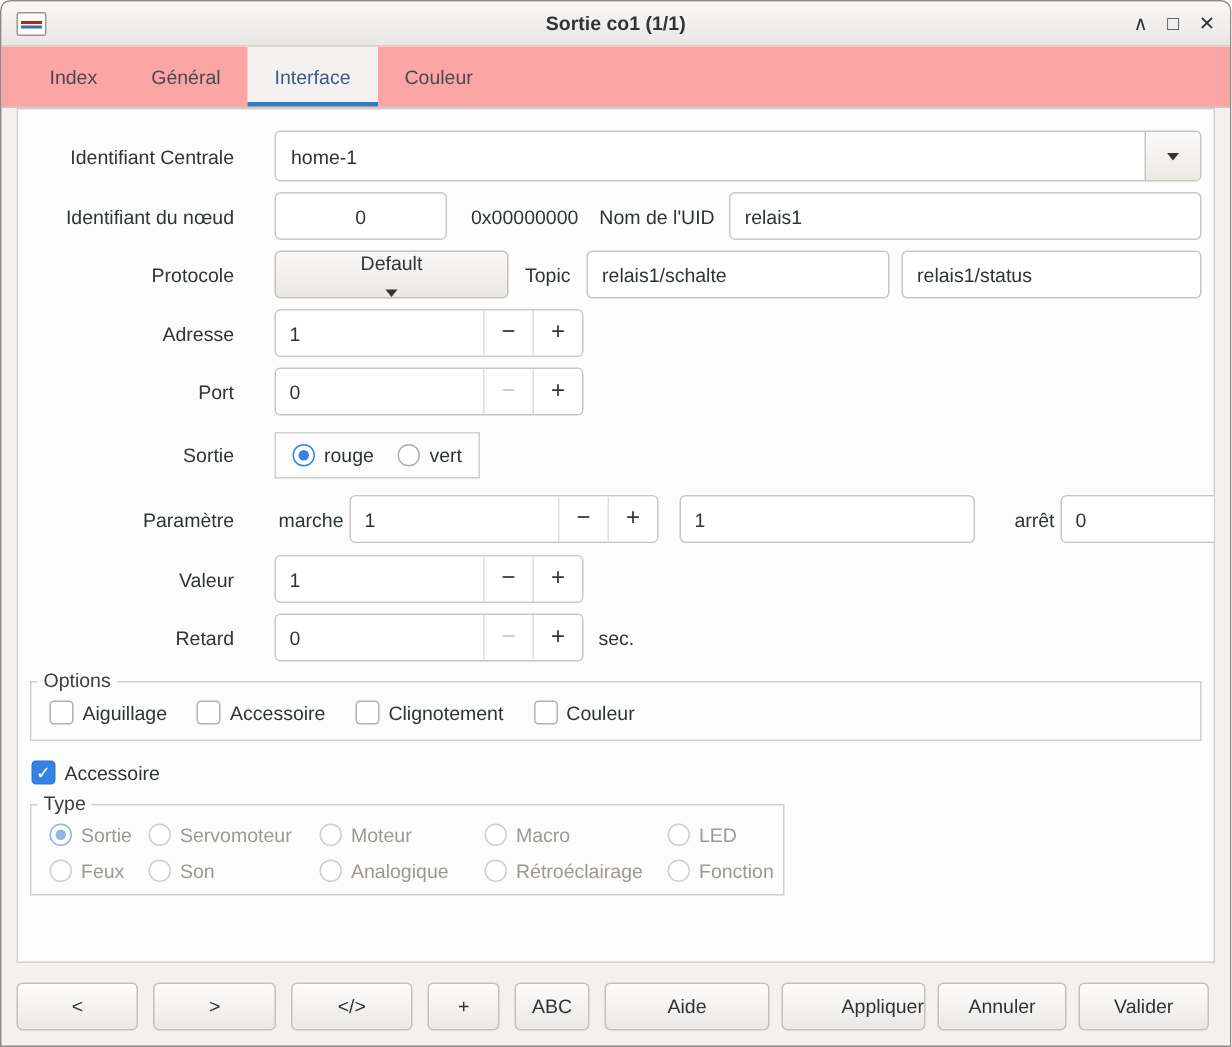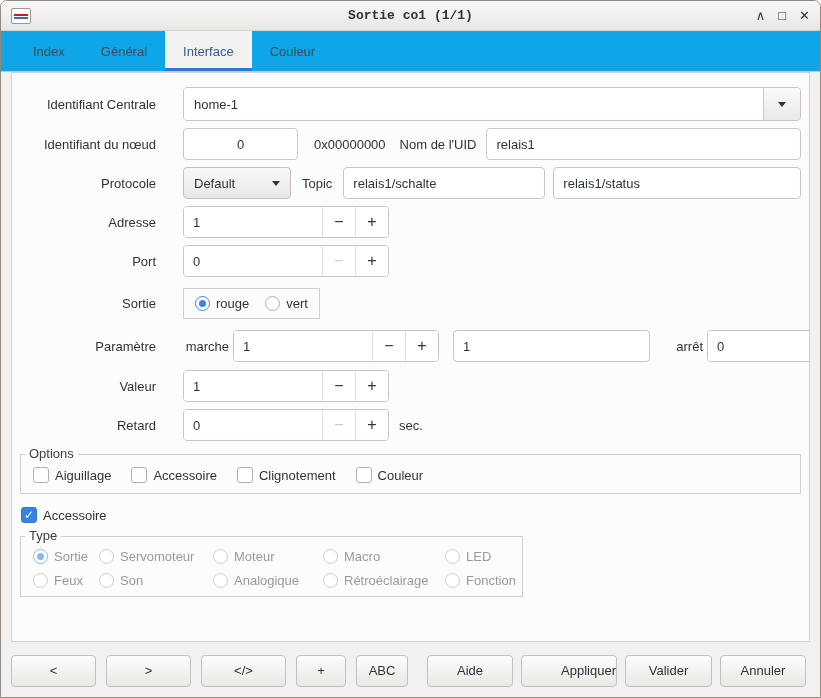--- a/index.html
+++ b/index.html
@@ -41,7 +41,6 @@
     position: absolute; left: 0; right: 0; text-align: center;
     font-weight: bold; font-size: 13px; color: #2e3436;
     pointer-events: none;
-    font-family: Liberation Mono, monospace;
   }
   .win-controls {
     margin-left: auto; display: flex; gap: 13px; align-items: center;

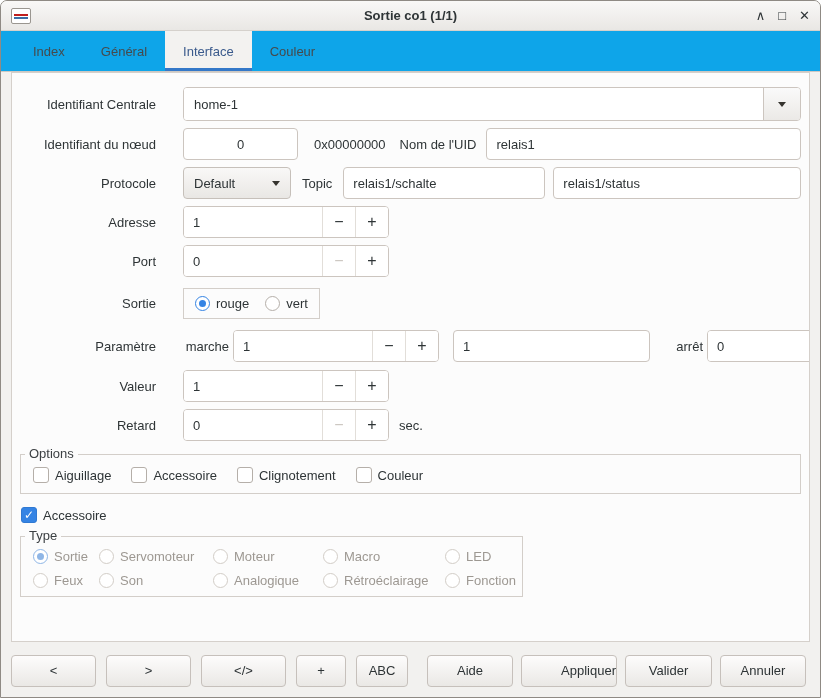--- a/index.html
+++ b/index.html
@@ -50,7 +50,7 @@
   
   .tabbar {
     height: 41px; flex: 0 0 41px;
-    background: #0ea5e9;
+    background: #fca5a5;
     border-bottom: 1px solid #cdc8c3;
     display: flex; align-items: stretch;
     padding: 0 0 0 14px;

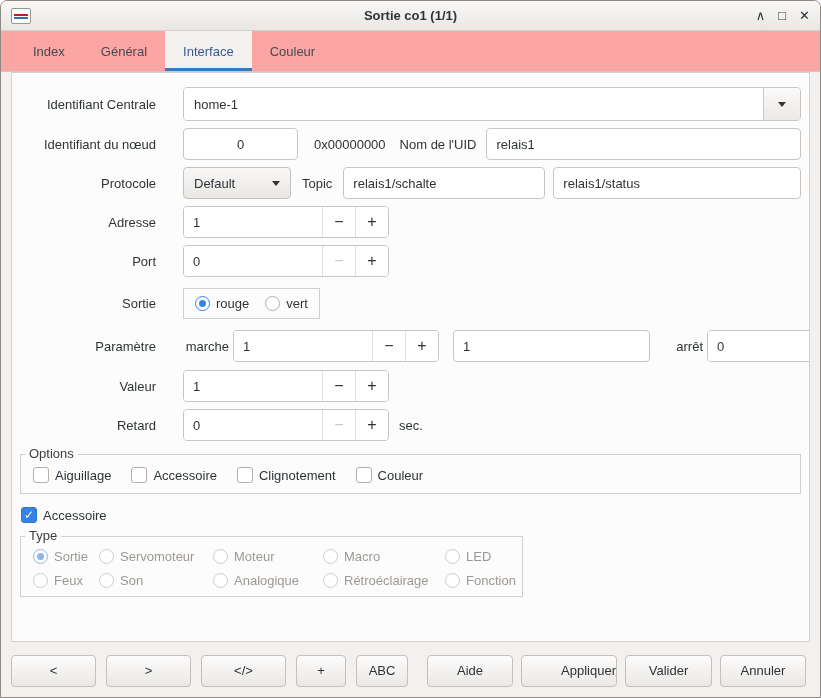--- a/index.html
+++ b/index.html
@@ -118,11 +118,11 @@
   }
   
   .dropdown {
-    width: 108px; height: 32px;
+    width: 156px; height: 32px;
     border: 1px solid #c6c0ba; border-radius: 4px;
     background: linear-gradient(#f9f8f7, #e9e7e4);
     display: flex; align-items: center; justify-content: space-between;
-    padding: 0 10px; cursor: pointer;
+    padding: 0 10px; cursor: pointer; flex-direction: column;
   }
   
   .spin {

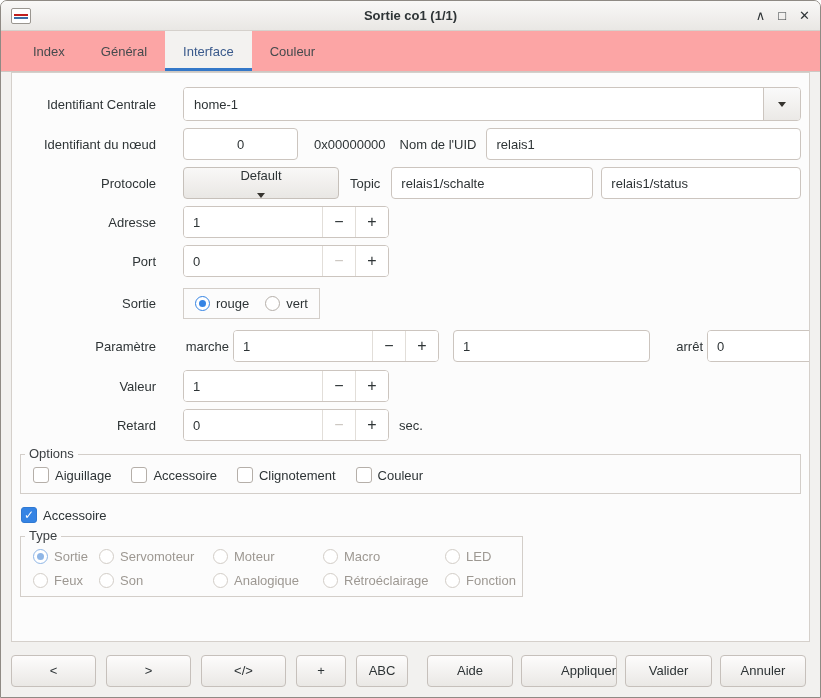--- a/index.html
+++ b/index.html
@@ -230,7 +230,7 @@
   .btn.w50 { width: 50px; }
   .btn.w52 { width: 52px; }
   .actions { margin-left: auto; display: flex; gap: 8px; }
-  .btn.aide { width: 86px; text-align: center; }
+  .btn.aide { width: 110px; text-align: center; }
   .btn.appliquer { width: 96px; padding-left: 39px; }
   .btn.annuler { width: 86px; }
   .btn.valider { width: 87px; }

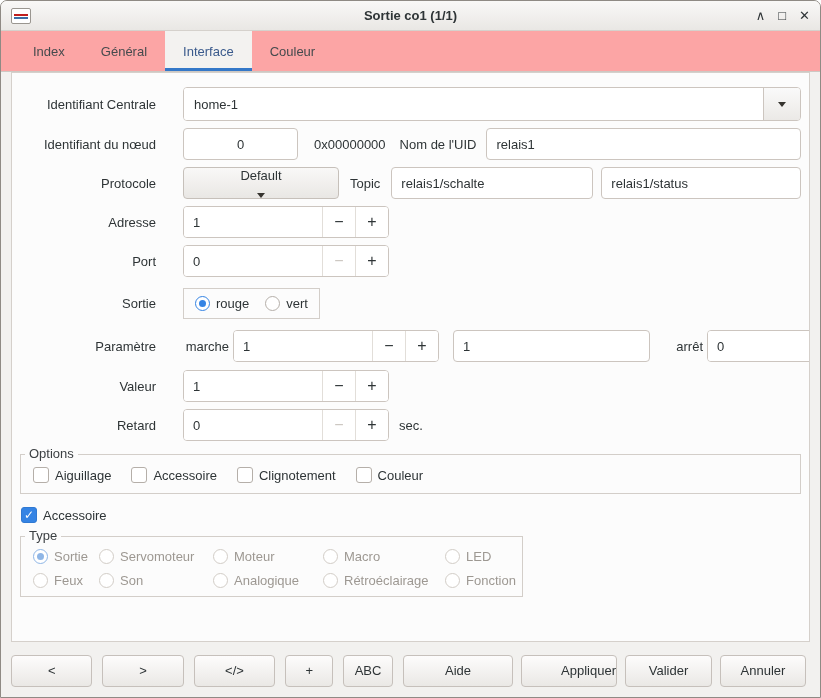--- a/index.html
+++ b/index.html
@@ -453,8 +453,8 @@
     <div class="actions">
       <div class="btn aide">Aide</div>
       <div class="btn appliquer">Appliquer</div>
+      <div class="btn annuler">Annuler</div>
       <div class="btn valider">Valider</div>
-      <div class="btn annuler">Annuler</div>
     </div>
   </div>
 

